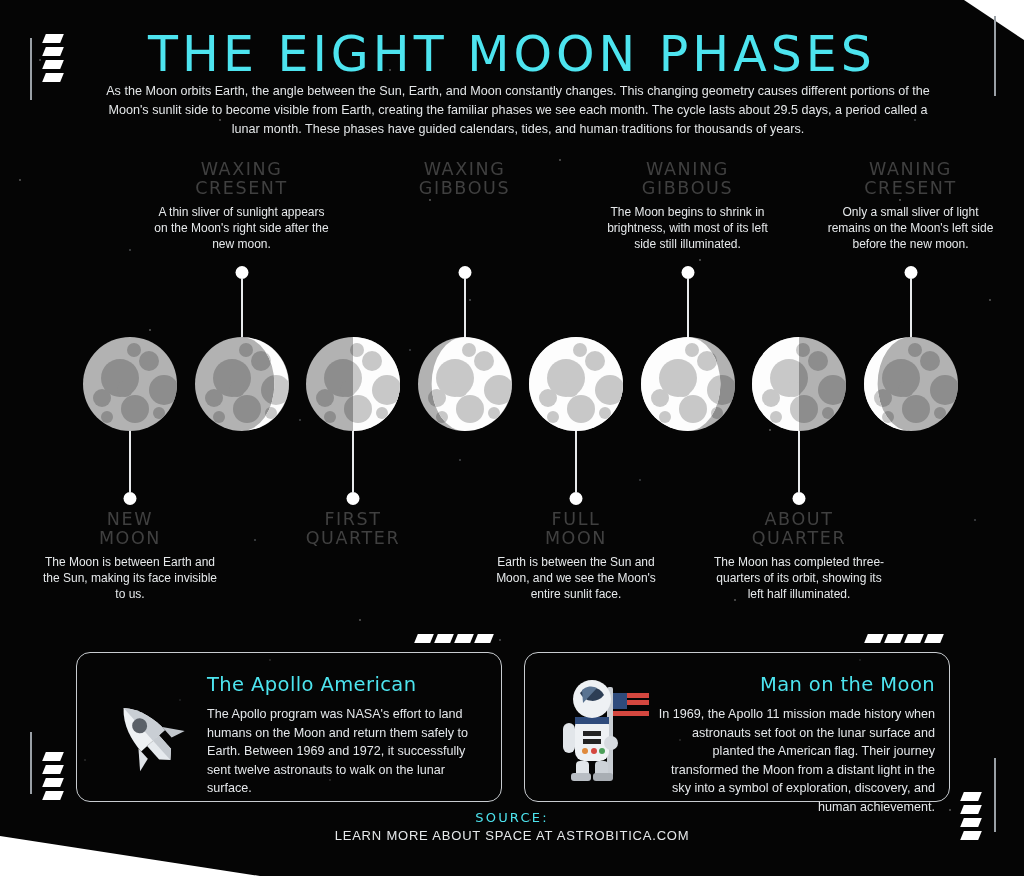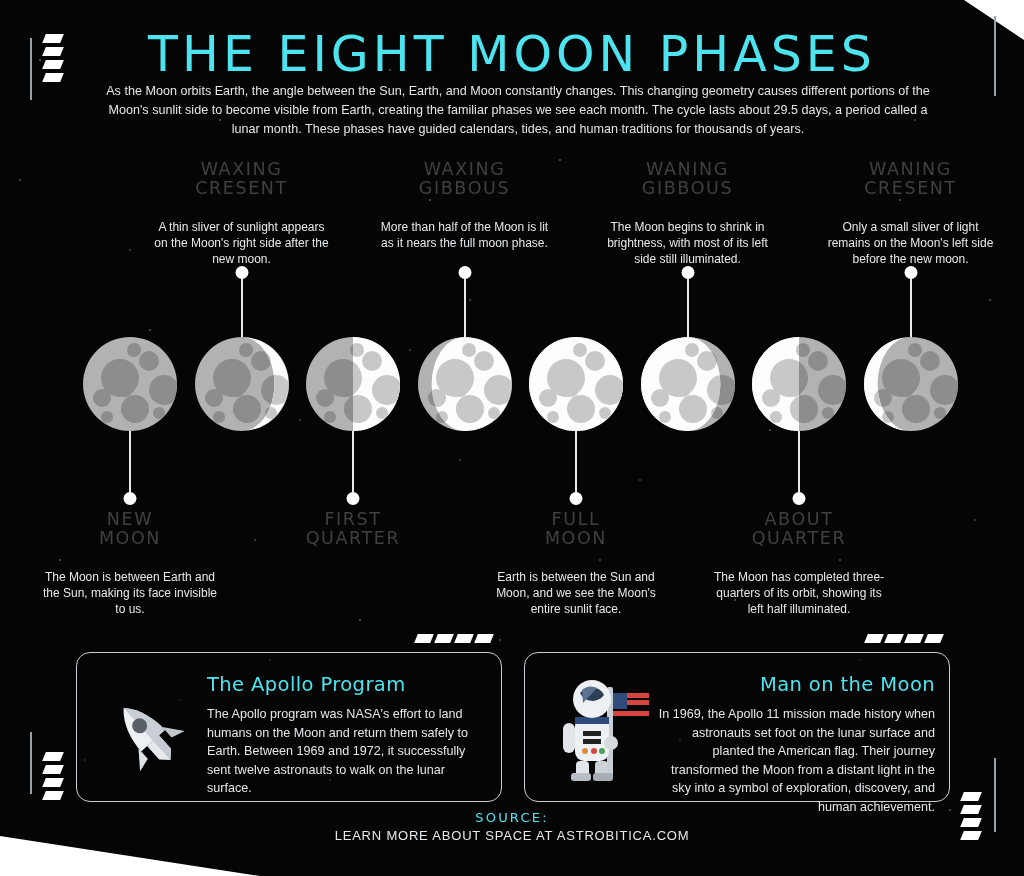--- a/index.html
+++ b/index.html
@@ -77,7 +77,7 @@
   .phase-label{position:absolute;text-align:center;}
   .phase-label .ttl{color:#404040;font-size:17.5px;letter-spacing:1.6px;line-height:19px;
     font-family:"DejaVu Sans",sans-serif;}
-  .phase-label .desc{color:#e6e9eb;font-size:12px;line-height:16px;margin-top:21px;}
+  .phase-label .desc{color:#e6e9eb;font-size:12px;line-height:16px;margin-top:6px;}
 
   .connector{position:absolute;}
   .connector .dot{width:13px;height:13px;border-radius:50%;background:#fff;

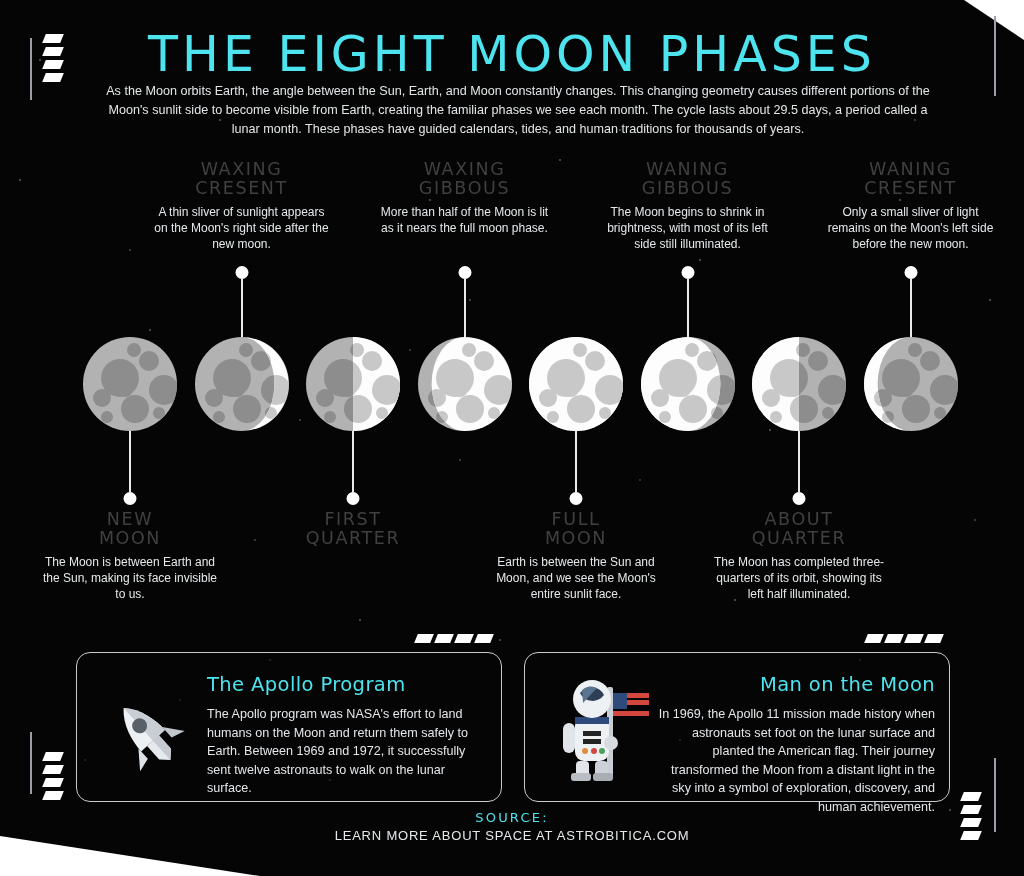--- a/index.html
+++ b/index.html
@@ -271,7 +271,6 @@
       </div>
       <div class="phase-label" style="left: 374.5px; top: 160px; width: 180px;">
         <div class="ttl"><span>WAXING</span><br><span>GIBBOUS</span></div>
-        <div class="desc">More than half of the Moon is lit as it nears the full moon phase.</div>
       </div>
       <div class="moon" style="left: 529px; top: 337px; width: 94px; height: 94px;">
         <div class="layer dark-base">

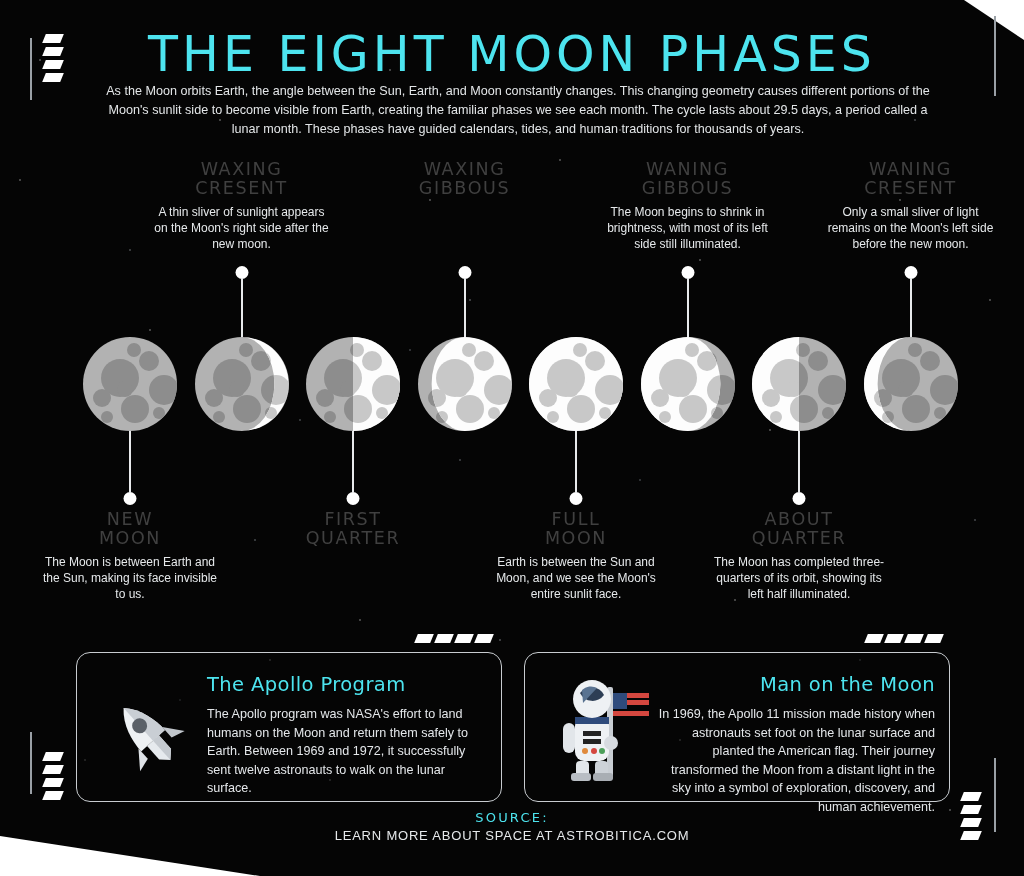--- a/index.html
+++ b/index.html
@@ -417,7 +417,7 @@
       </svg>
     </div>
     <div style="position:absolute;left:130px;top:20px;width:276px;">
-      <div class="h">The Apollo Program</div>
+      <div class="h">The Apollo American</div>
       <div class="b">The Apollo program was NASA's effort to land humans on the Moon and return them safely to Earth. Between 1969 and 1972, it successfully sent twelve astronauts to walk on the lunar surface.</div>
     </div>
   </div>

